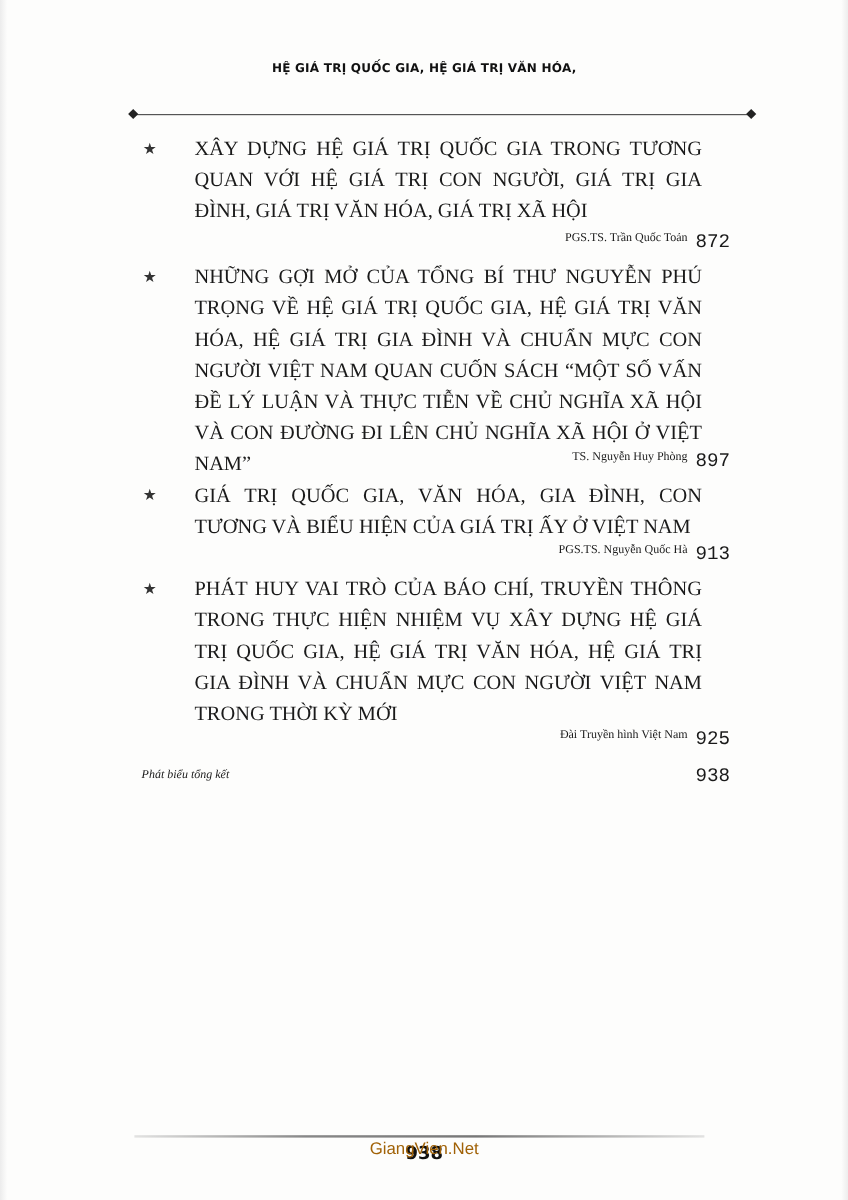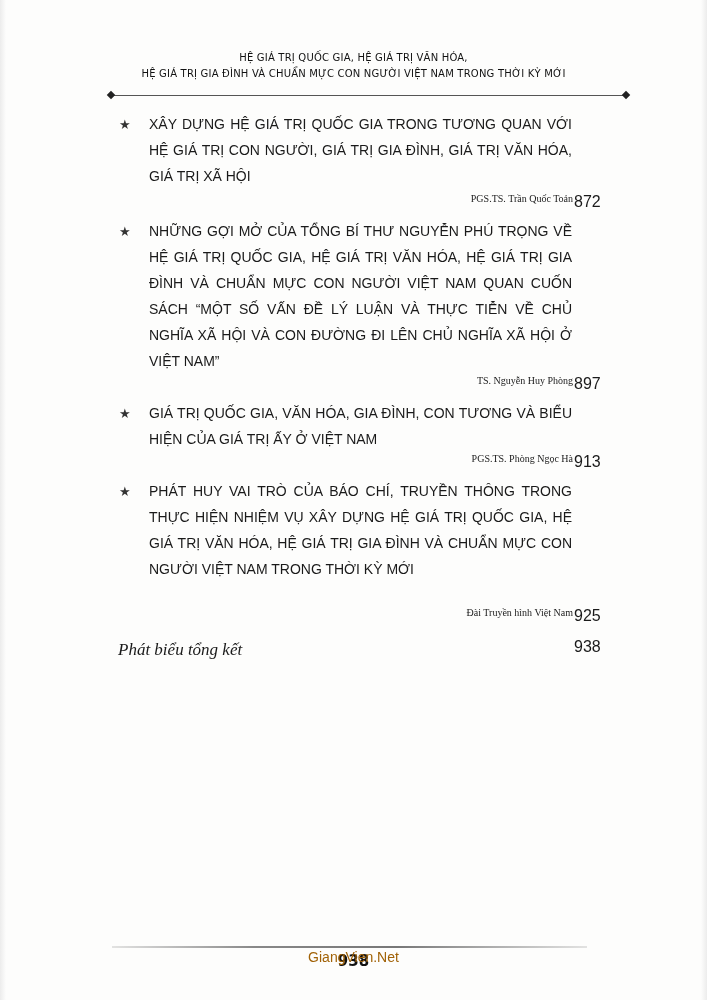--- a/index.html
+++ b/index.html
@@ -12,7 +12,7 @@
   .edge-right { right:0; background:linear-gradient(to left,#ececec,#fdfdfc); }
   .header {
     position:absolute; left:0; right:0; top:50px; text-align:center;
-    font-family:"DejaVu Sans", "Liberation Sans", sans-serif; font-weight:normal;
+    font-family:"DejaVu Sans", "Liberation Sans", sans-serif; font-weight:bold;
     font-size:10px; letter-spacing:0.2px; line-height:16px; color:#111;
   }
   .header-rule { position:absolute; left:110px; width:517px; top:95px; height:1px; background:#555; }

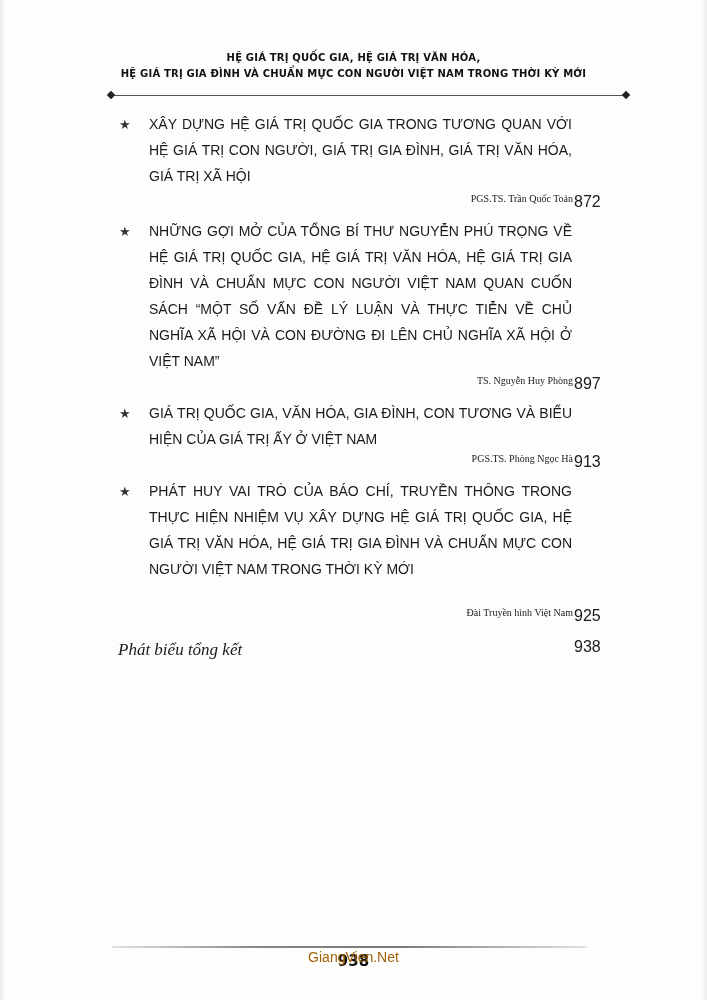--- a/index.html
+++ b/index.html
@@ -39,7 +39,6 @@
 
 <div class="header">
   <div>HỆ GIÁ TRỊ QUỐC GIA, HỆ GIÁ TRỊ VĂN HÓA,</div>
-  <div>HỆ GIÁ TRỊ GIA ĐÌNH VÀ CHUẨN MỰC CON NGƯỜI VIỆT NAM TRONG THỜI KỲ MỚI</div>
 </div>
 <div class="header-rule"></div>
 <div class="header-dot" style="left:108px"></div>

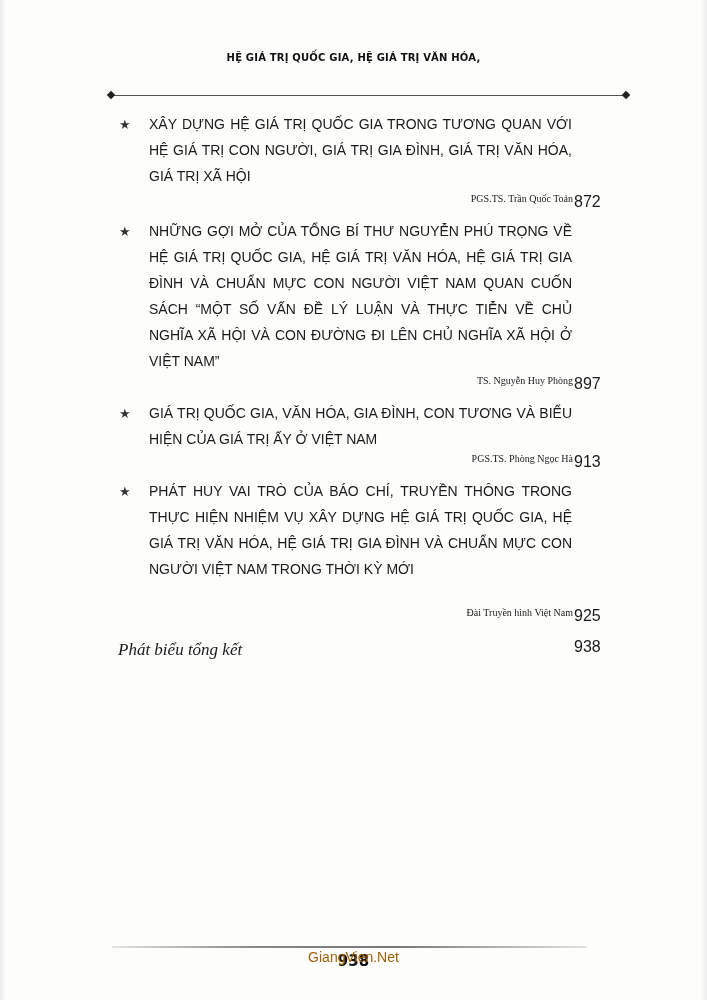--- a/index.html
+++ b/index.html
@@ -19,8 +19,8 @@
   .header-dot { position:absolute; top:92px; width:6px; height:6px; background:#222; transform:rotate(45deg); }
   .toc { position:absolute; left:0; top:0; width:707px; }
   .entry-title {
-    position:absolute; left:149px; width:423px; font-size:14px; line-height:26px;
-    text-align:justify; text-align-last:left; font-family:Liberation Sans, sans-serif;
+    position:absolute; left:162px; width:423px; font-size:17px; line-height:26px;
+    text-align:justify; text-align-last:left; font-family:Liberation Serif, serif;
   }
   .star { position:absolute; left:119px; font-size:13px; color:#333; font-family:"DejaVu Sans", sans-serif; }
   .author { position:absolute; right:134px; font-size:10px; font-family:"Liberation Serif", serif; text-align:right; white-space:nowrap; }

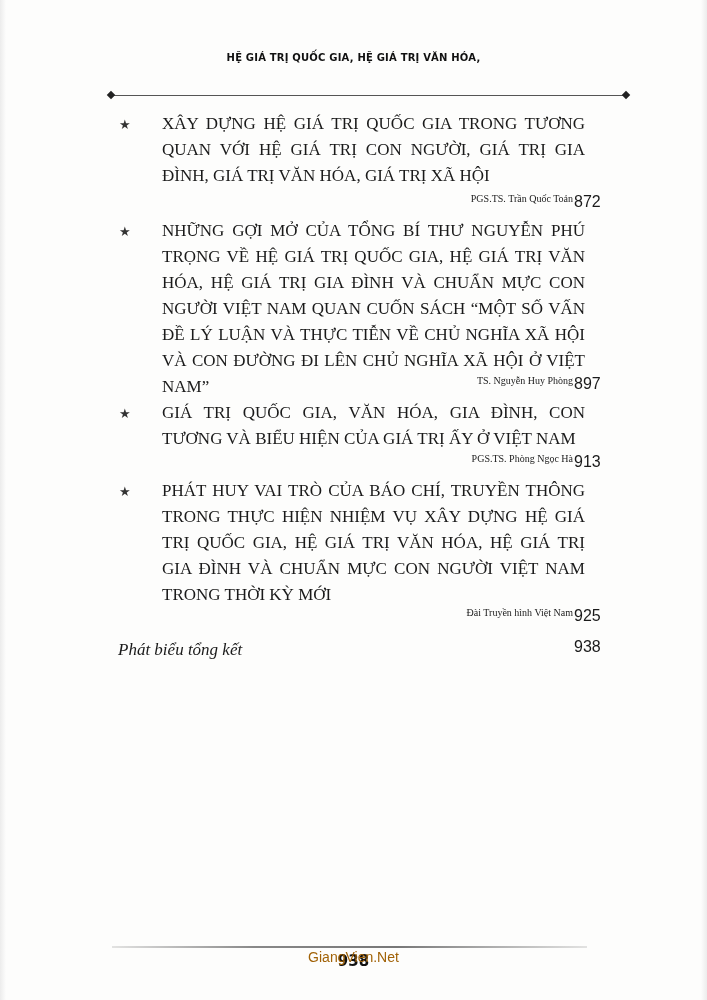--- a/index.html
+++ b/index.html
@@ -24,7 +24,7 @@
   }
   .star { position:absolute; left:119px; font-size:13px; color:#333; font-family:"DejaVu Sans", sans-serif; }
   .author { position:absolute; right:134px; font-size:10px; font-family:"Liberation Serif", serif; text-align:right; white-space:nowrap; }
-  .page { position:absolute; right:93px; font-size:16px; font-family:Liberation Sans, sans-serif; text-align:left; width:40px; }
+  .page { position:absolute; right:93px; font-size:16px; font-family:Liberation Mono, monospace; text-align:center; width:40px; }
   .closing { position:absolute; left:118px; font-size:17px; font-style:italic; font-family:"Liberation Serif", serif; }
   .footer-rule { position:absolute; left:112px; width:475px; top:946px; height:2px;
     background:linear-gradient(to right, rgba(120,120,120,0.2), #888 30%, #777 60%, rgba(120,120,120,0.2)); }

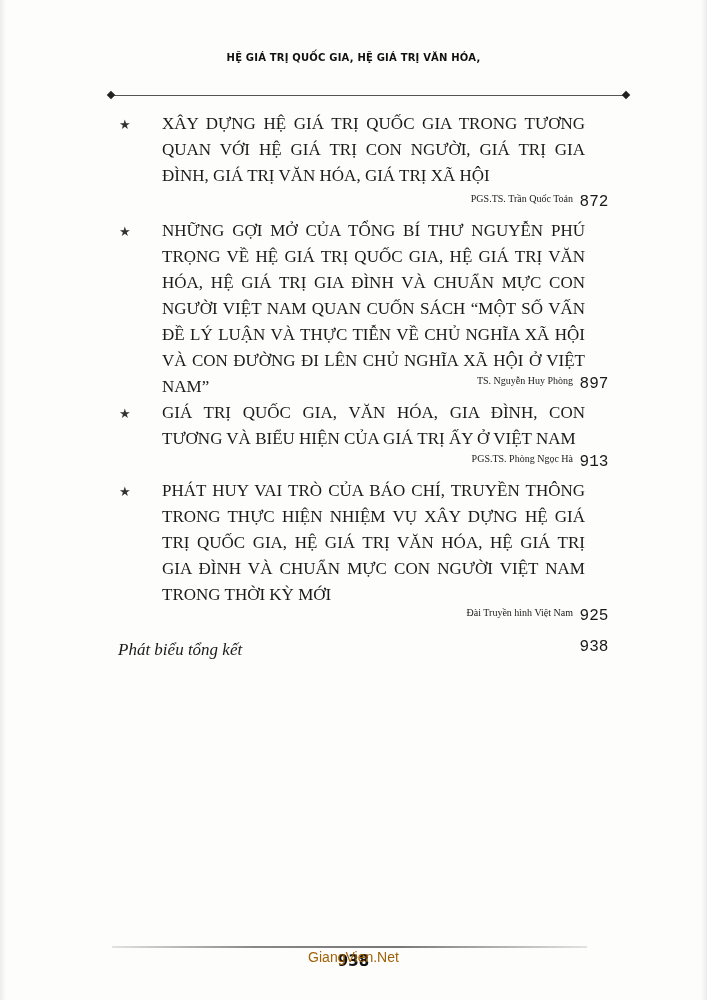--- a/index.html
+++ b/index.html
@@ -58,7 +58,7 @@
 
   <span class="star" style="top:406px">★</span>
   <div class="entry-title" style="top:400px">GIÁ TRỊ QUỐC GIA, VĂN HÓA, GIA ĐÌNH, CON TƯƠNG VÀ BIỂU HIỆN CỦA GIÁ TRỊ ẤY Ở VIỆT NAM</div>
-  <span class="author" style="top:453px">PGS.TS. Phòng Ngọc Hà</span>
+  <span class="author" style="top:453px">PGS.TS. Nguyễn Quốc Hà</span>
   <span class="page" style="top:453px">913</span>
 
   <span class="star" style="top:484px">★</span>

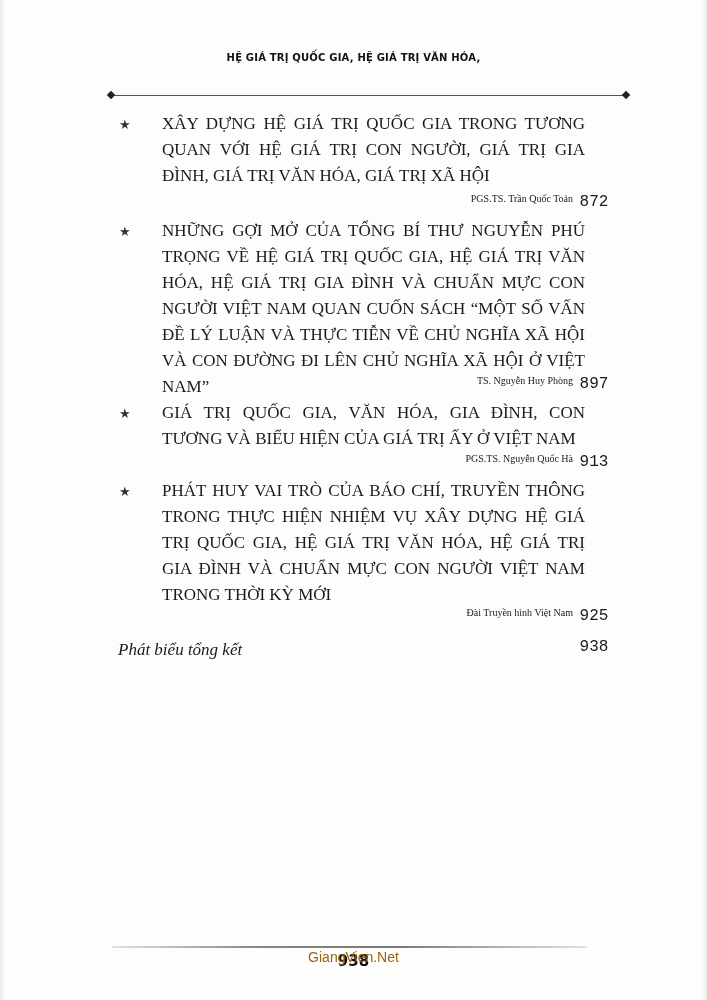--- a/index.html
+++ b/index.html
@@ -25,7 +25,7 @@
   .star { position:absolute; left:119px; font-size:13px; color:#333; font-family:"DejaVu Sans", sans-serif; }
   .author { position:absolute; right:134px; font-size:10px; font-family:"Liberation Serif", serif; text-align:right; white-space:nowrap; }
   .page { position:absolute; right:93px; font-size:16px; font-family:Liberation Mono, monospace; text-align:center; width:40px; }
-  .closing { position:absolute; left:118px; font-size:17px; font-style:italic; font-family:"Liberation Serif", serif; }
+  .closing { position:absolute; left:118px; font-size:10px; font-style:italic; font-family:"Liberation Serif", serif; }
   .footer-rule { position:absolute; left:112px; width:475px; top:946px; height:2px;
     background:linear-gradient(to right, rgba(120,120,120,0.2), #888 30%, #777 60%, rgba(120,120,120,0.2)); }
   .folio { position:absolute; top:952px; left:0; right:0; text-align:center; font-size:15px; font-weight:bold; font-family:"DejaVu Sans", sans-serif; color:#111; }

